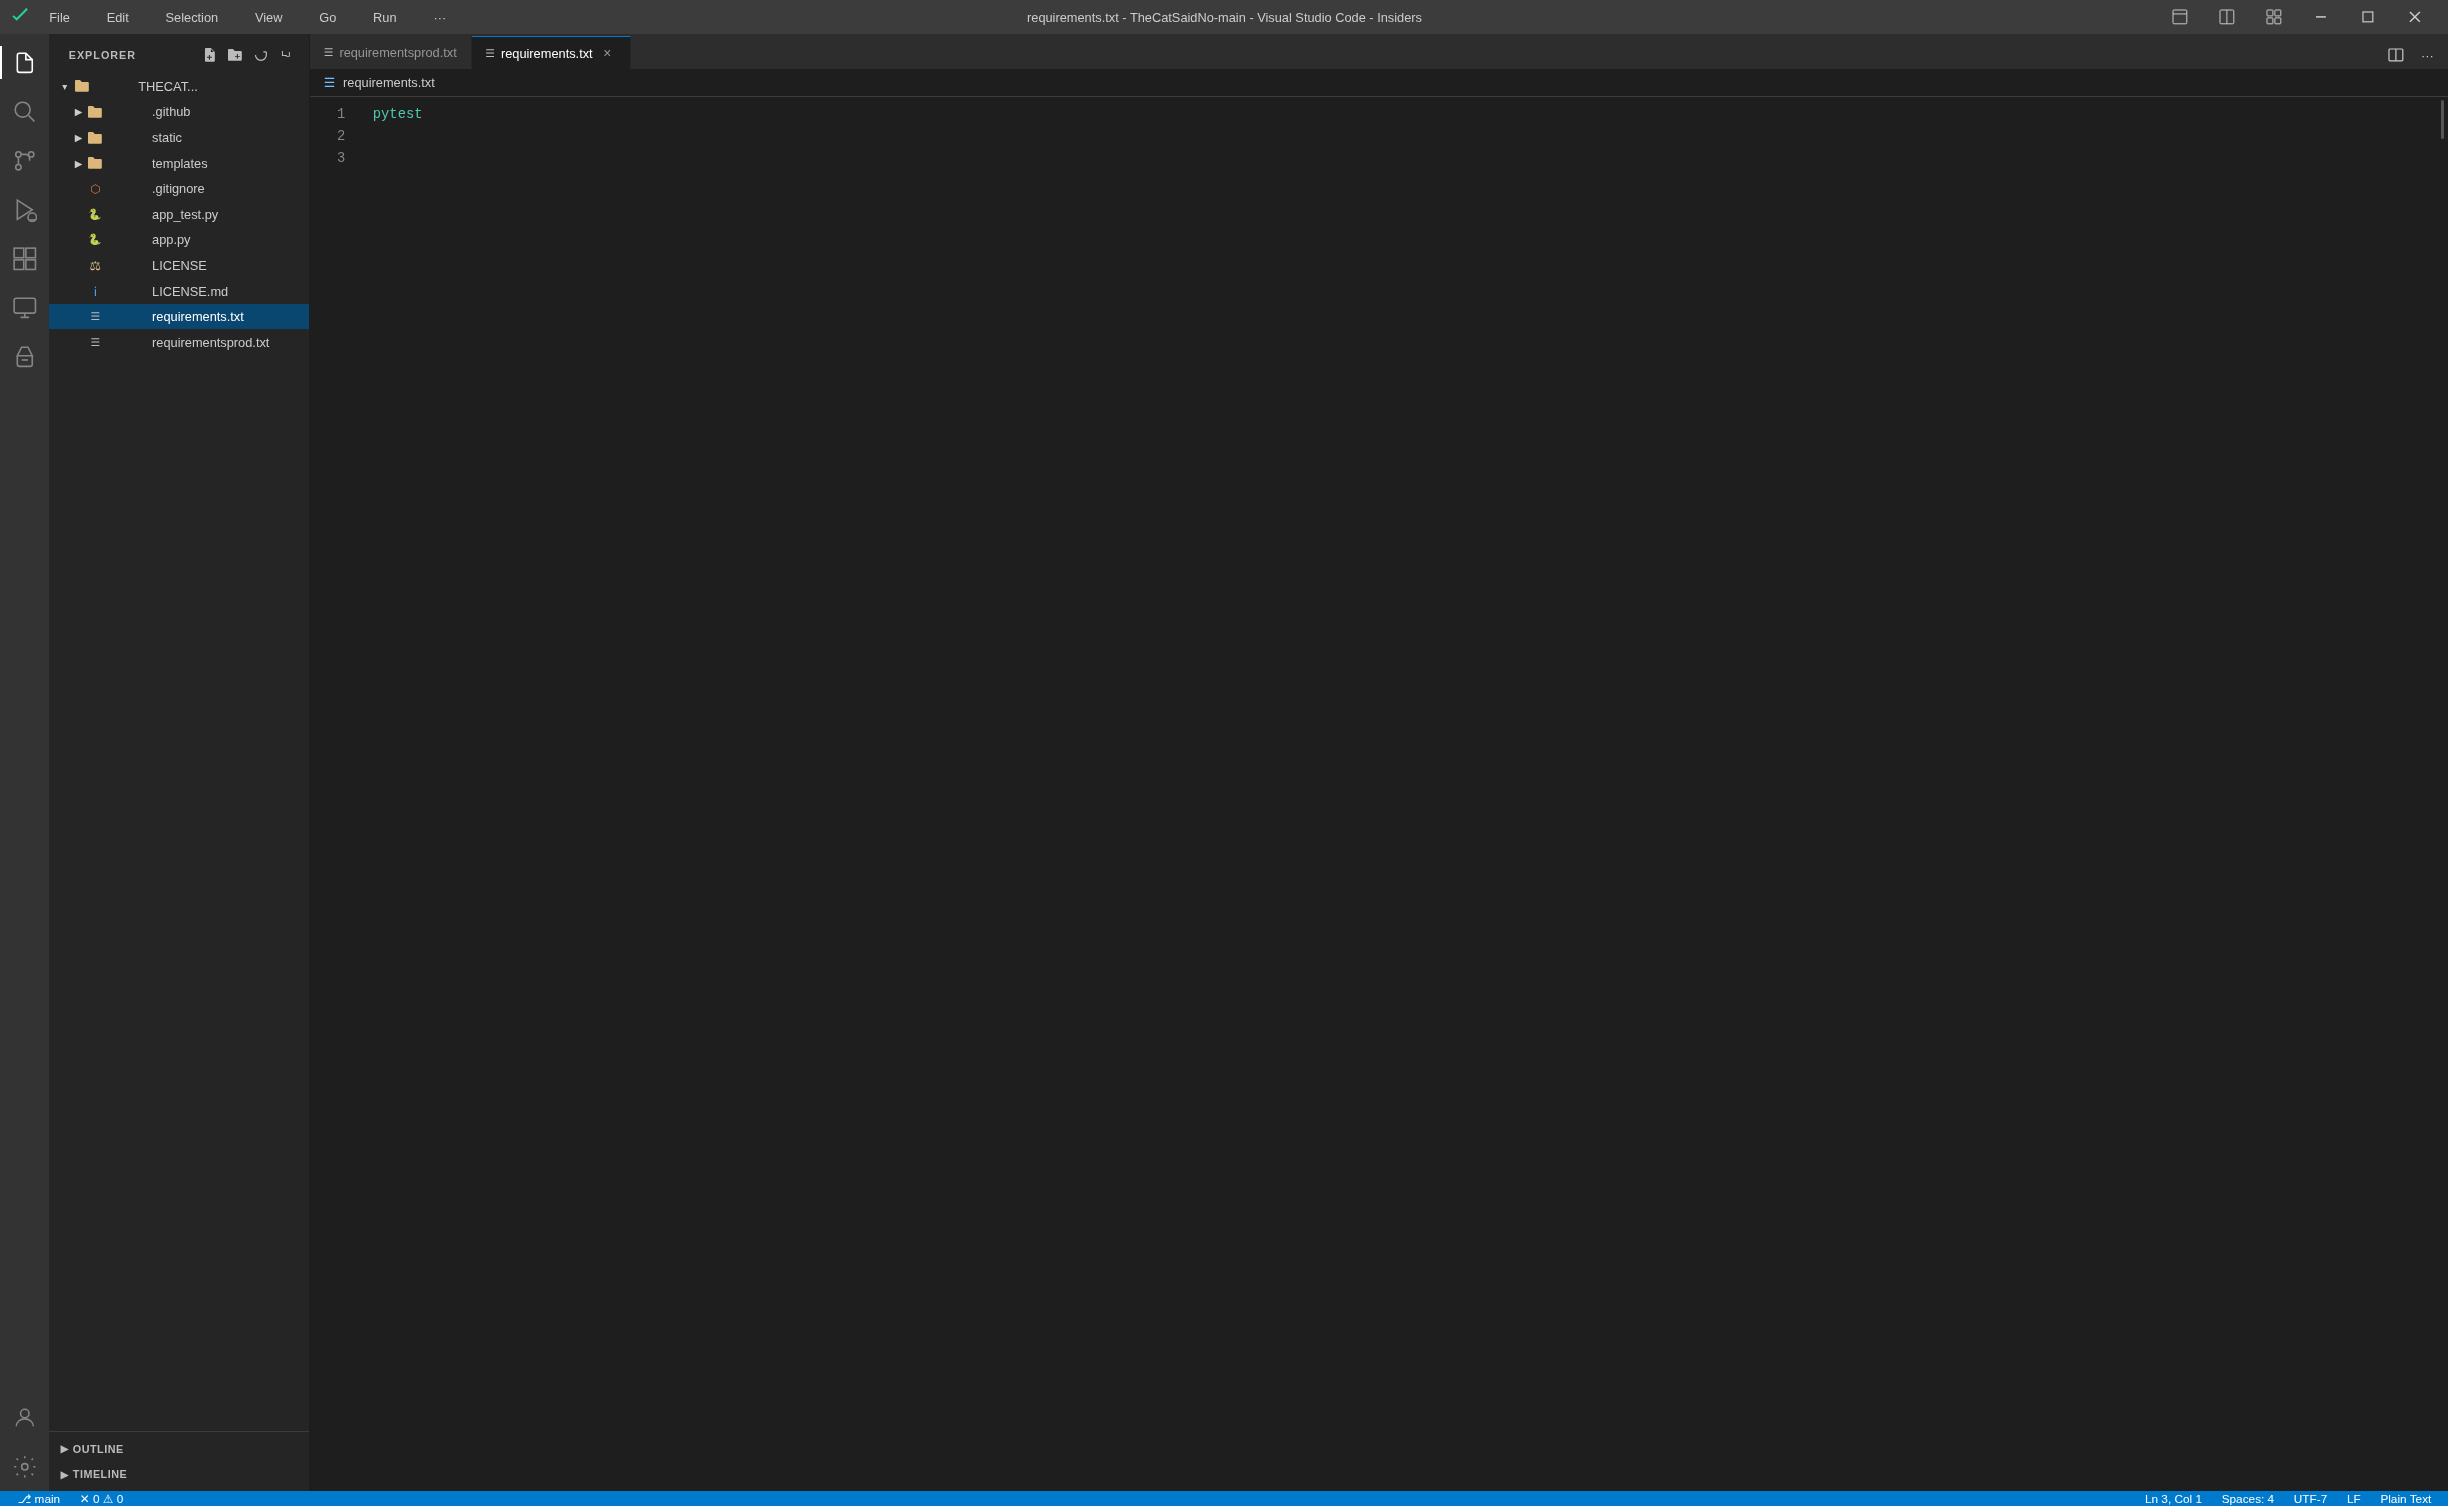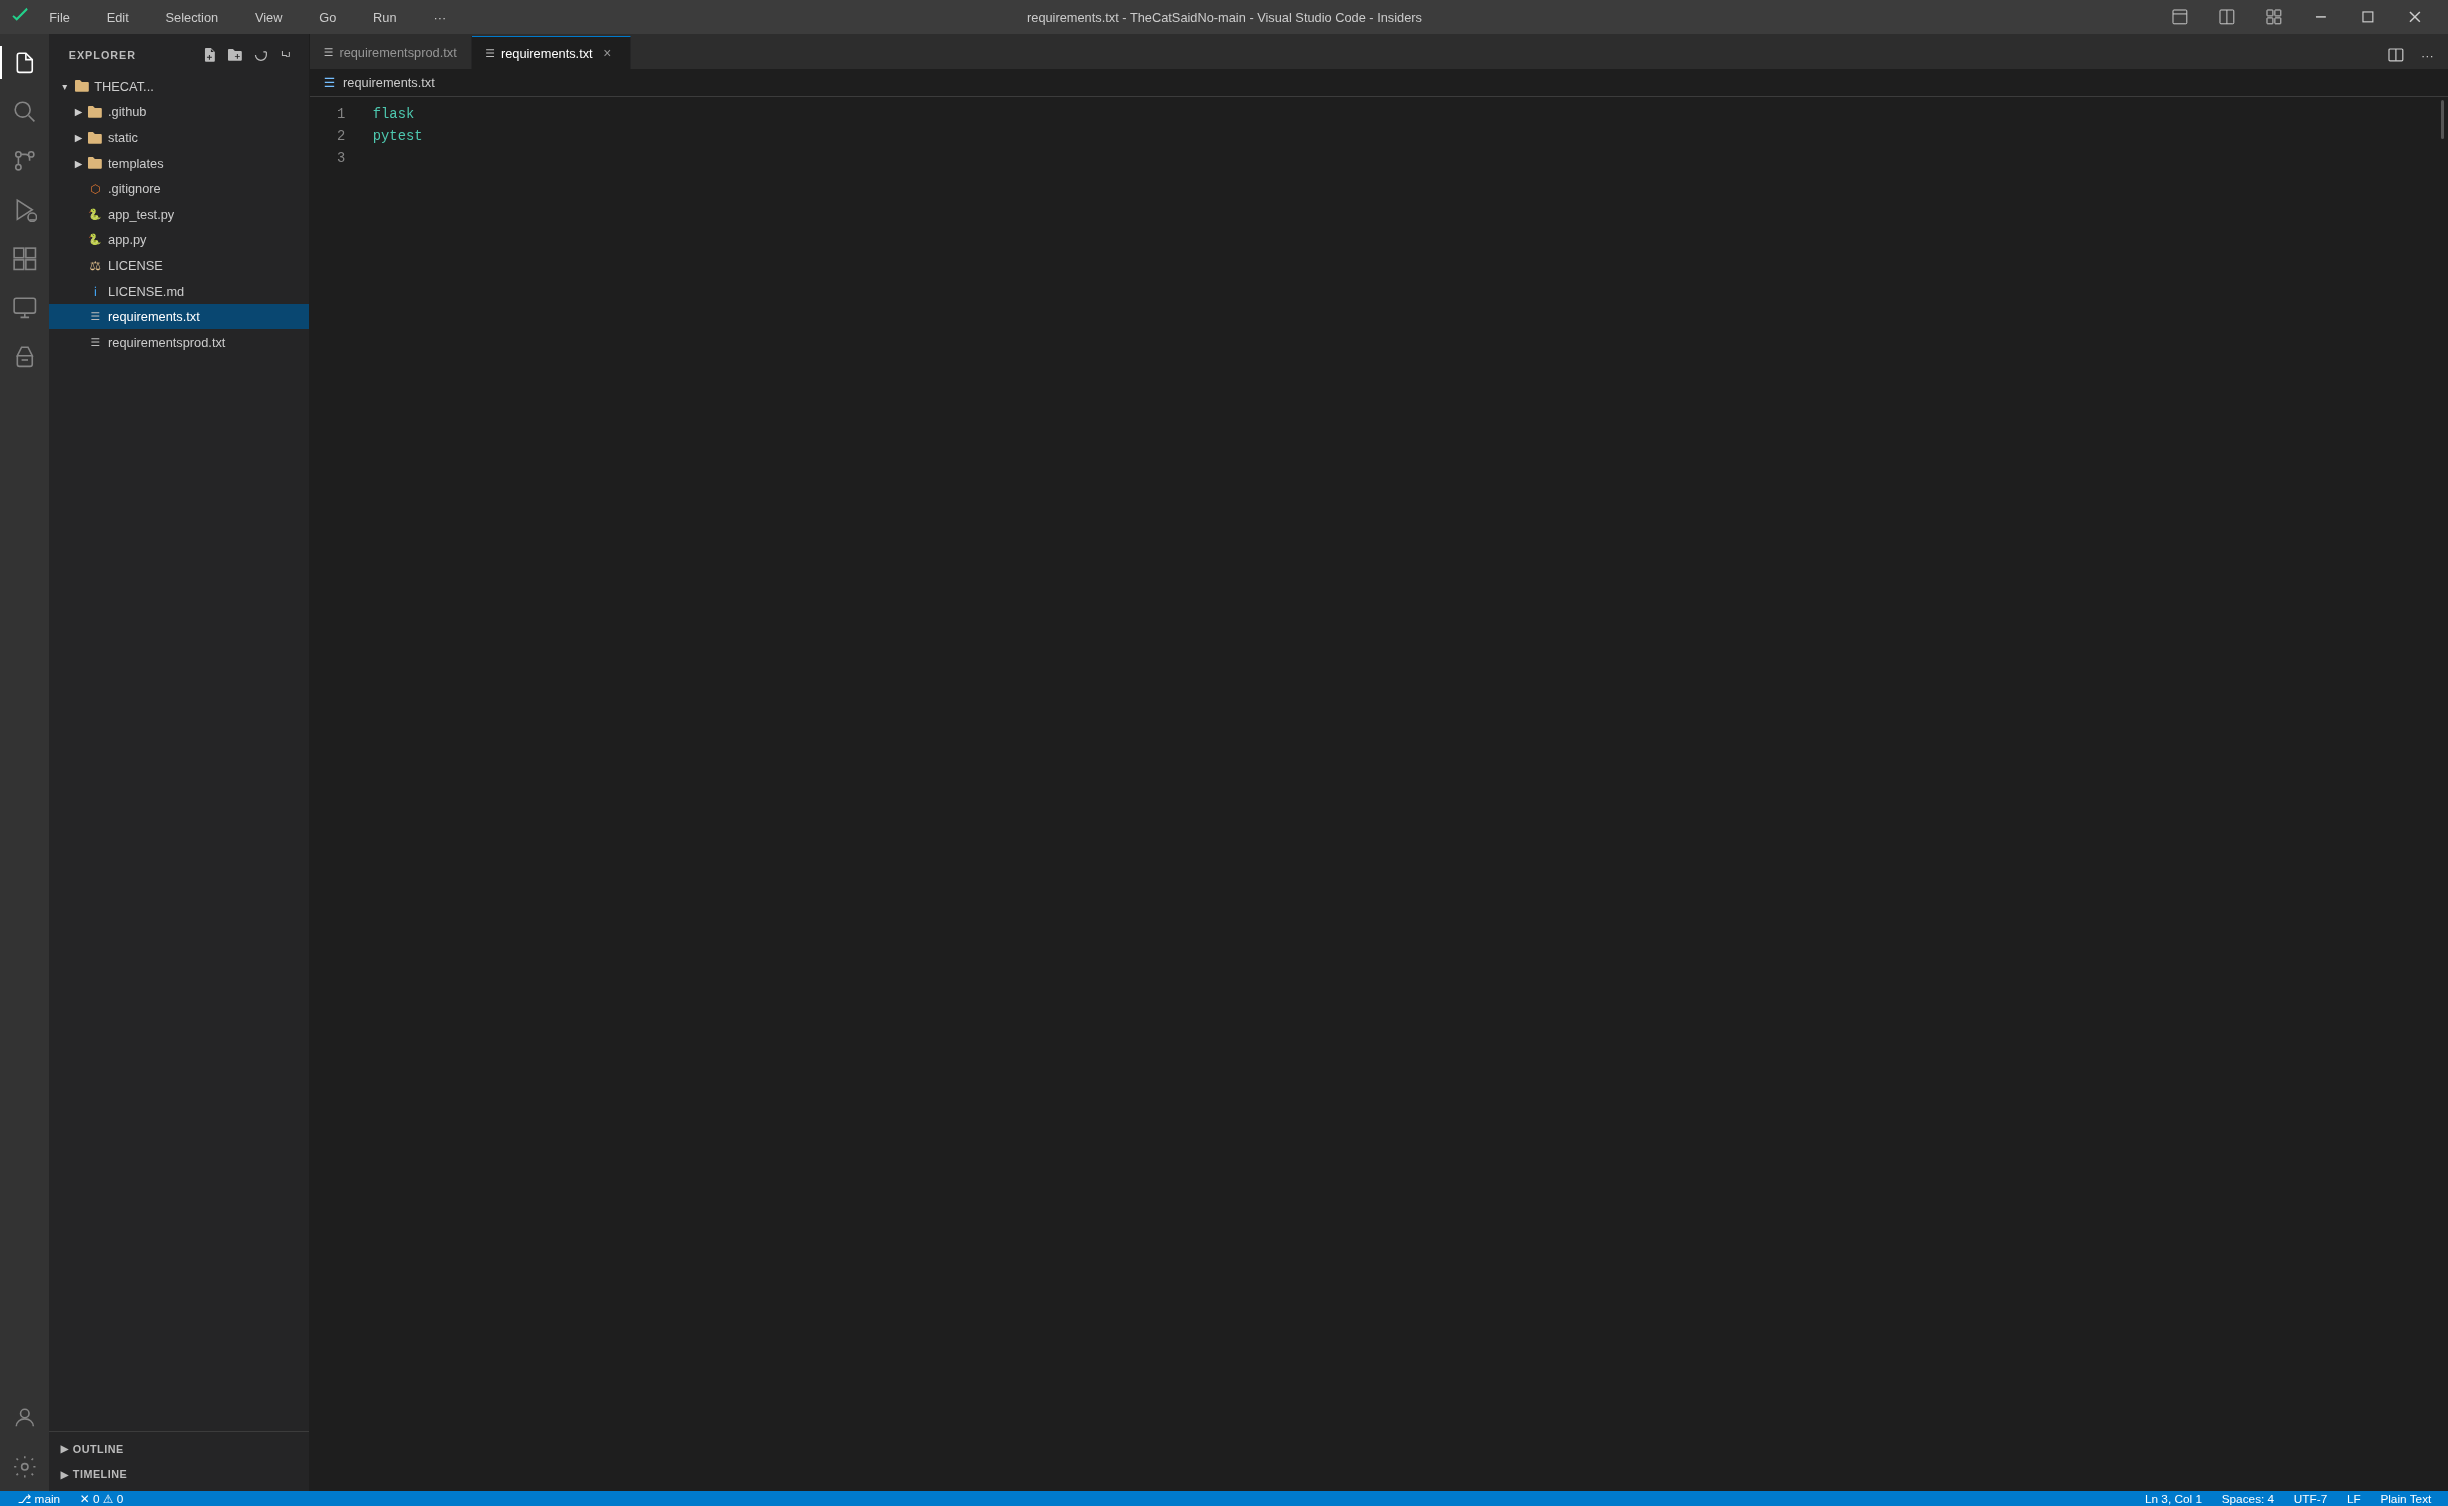--- a/index.html
+++ b/index.html
@@ -178,7 +178,7 @@
       flex-shrink: 0;
       font-size: 13.8px;
     }
-    .tree-item .label { flex: 1; }
+    .tree-item .label { flex: 1; margin-left: 44px; }
 
     
     .sidebar-bottom {

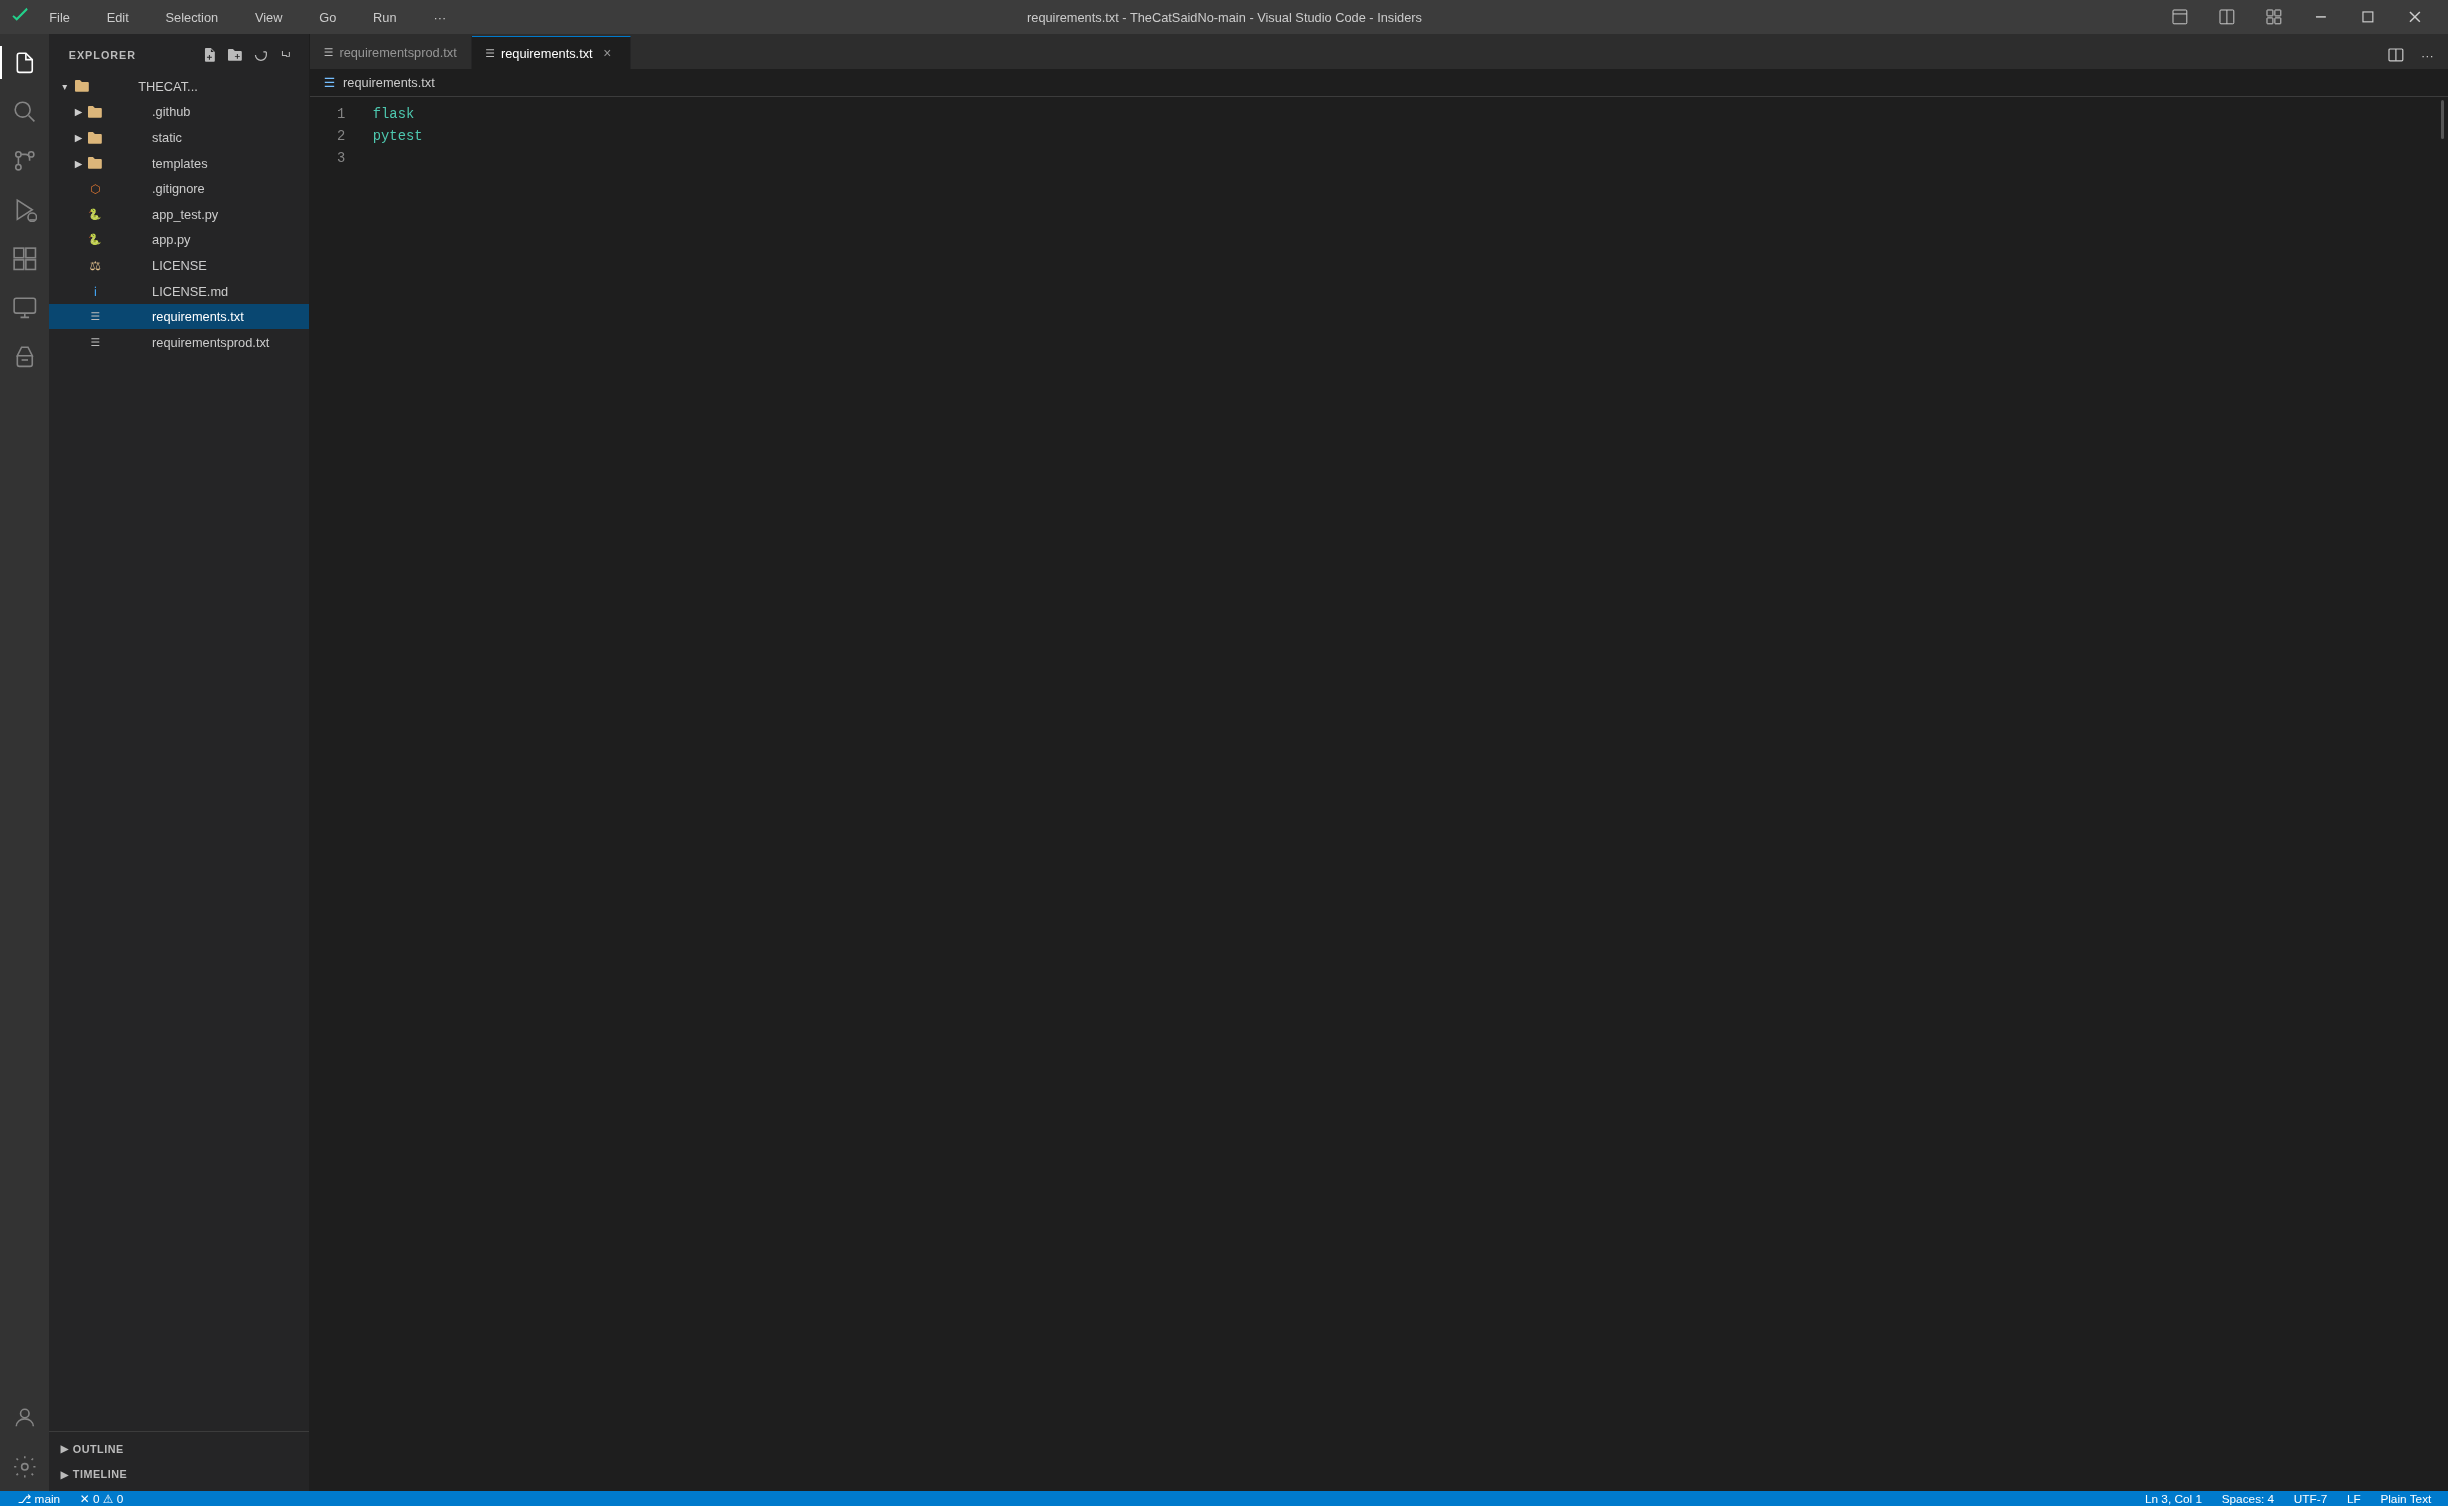--- a/index.html
+++ b/index.html
@@ -639,7 +639,6 @@
         <div>3</div>
       </div>
       <div class="code-area">
-        <div class="code-line code-keyword">flask</div>
         <div class="code-line code-keyword">pytest</div>
         <div class="code-line code-empty"> </div>
       </div>

